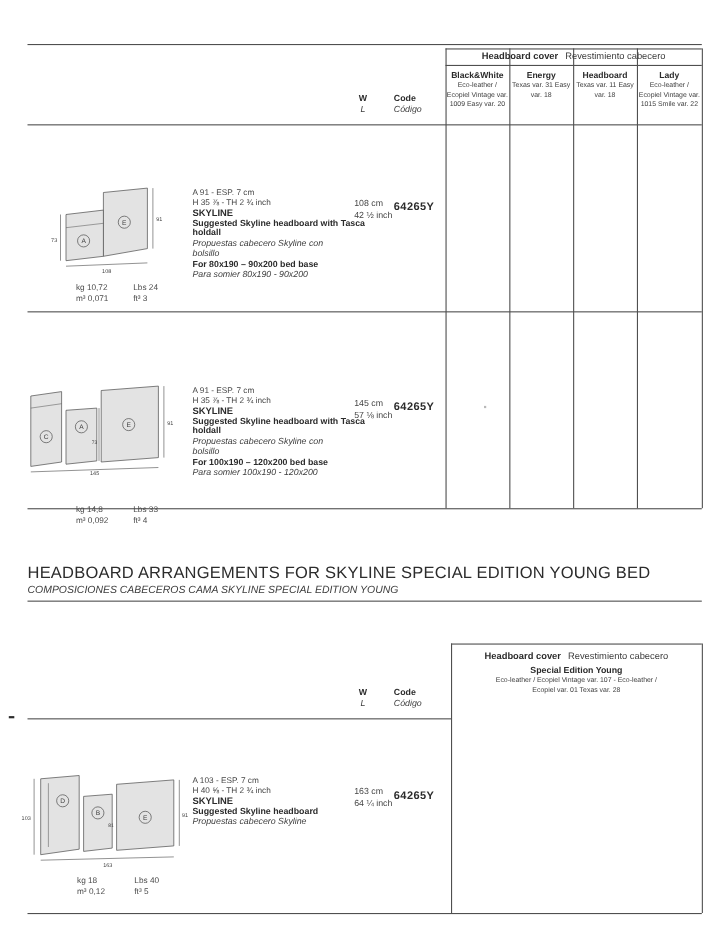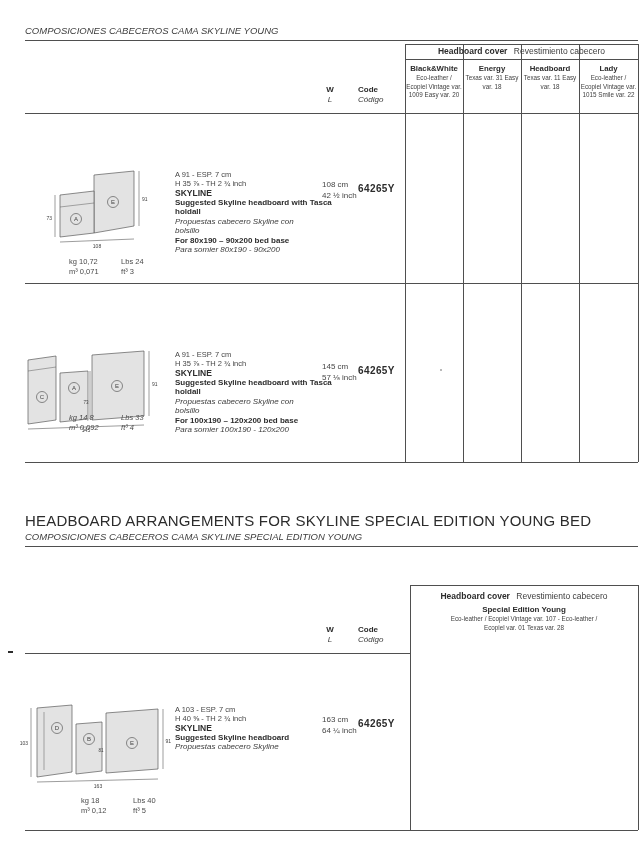--- a/index.html
+++ b/index.html
@@ -42,7 +42,6 @@
 
 <div class="page">
 
-  <div class="abs subtitle" style="left:25px;top:25px;">COMPOSICIONES CABECEROS CAMA SKYLINE YOUNG</div>
 
   <div class="hline" style="left:25px;top:40px;width:613px;"></div>
   <div class="hline" style="left:405px;top:44px;width:233px;"></div>

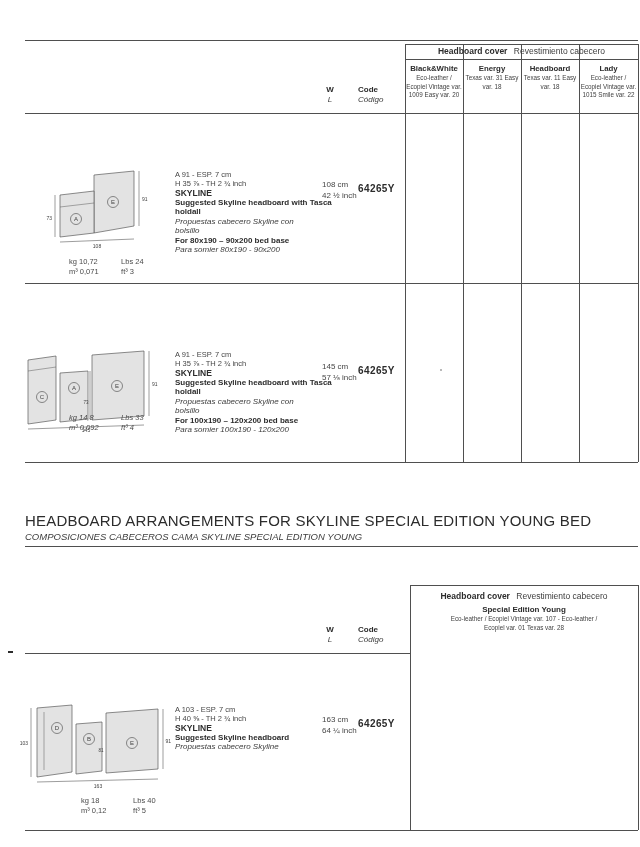--- a/index.html
+++ b/index.html
@@ -157,7 +157,7 @@
   </div>
   <div class="code" style="left:358px;top:365px;">64265Y</div>
   <div class="speck" style="left:440px;top:369px;"></div>
-  <div class="wt" style="left:25px;top:413px;font-style:italic;">
+  <div class="wt" style="left:25px;top:458px;">
     <div>
       <span class="c1">kg 14,8</span>
       <span>Lbs 33</span>

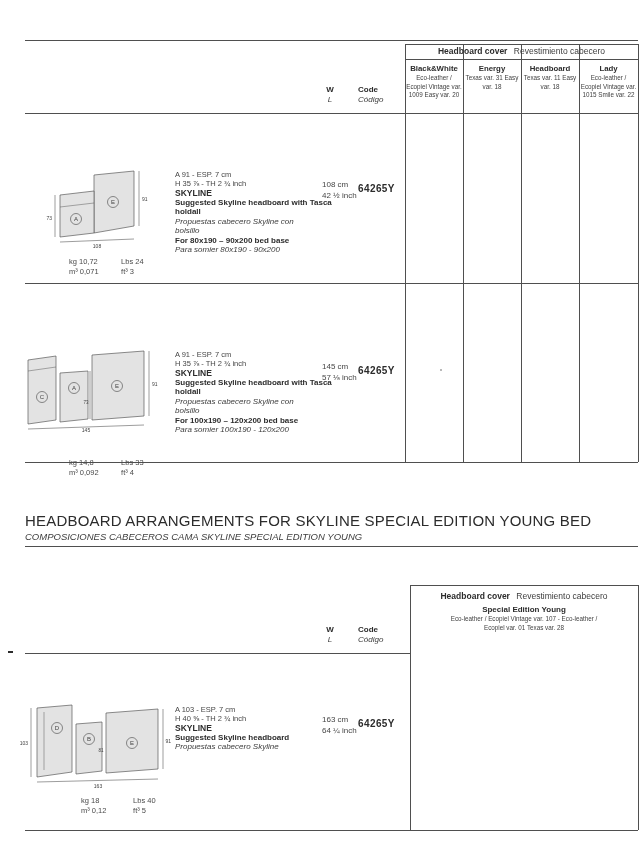--- a/index.html
+++ b/index.html
@@ -229,7 +229,7 @@
     <div>64 ¼ inch</div>
   </div>
   <div class="code" style="left:358px;top:718px;">64265Y</div>
-  <div class="wt" style="left:37px;top:796px;">
+  <div class="wt" style="left:26px;top:796px;">
     <div>
       <span class="c1">kg 18</span>
       <span>Lbs 40</span>

